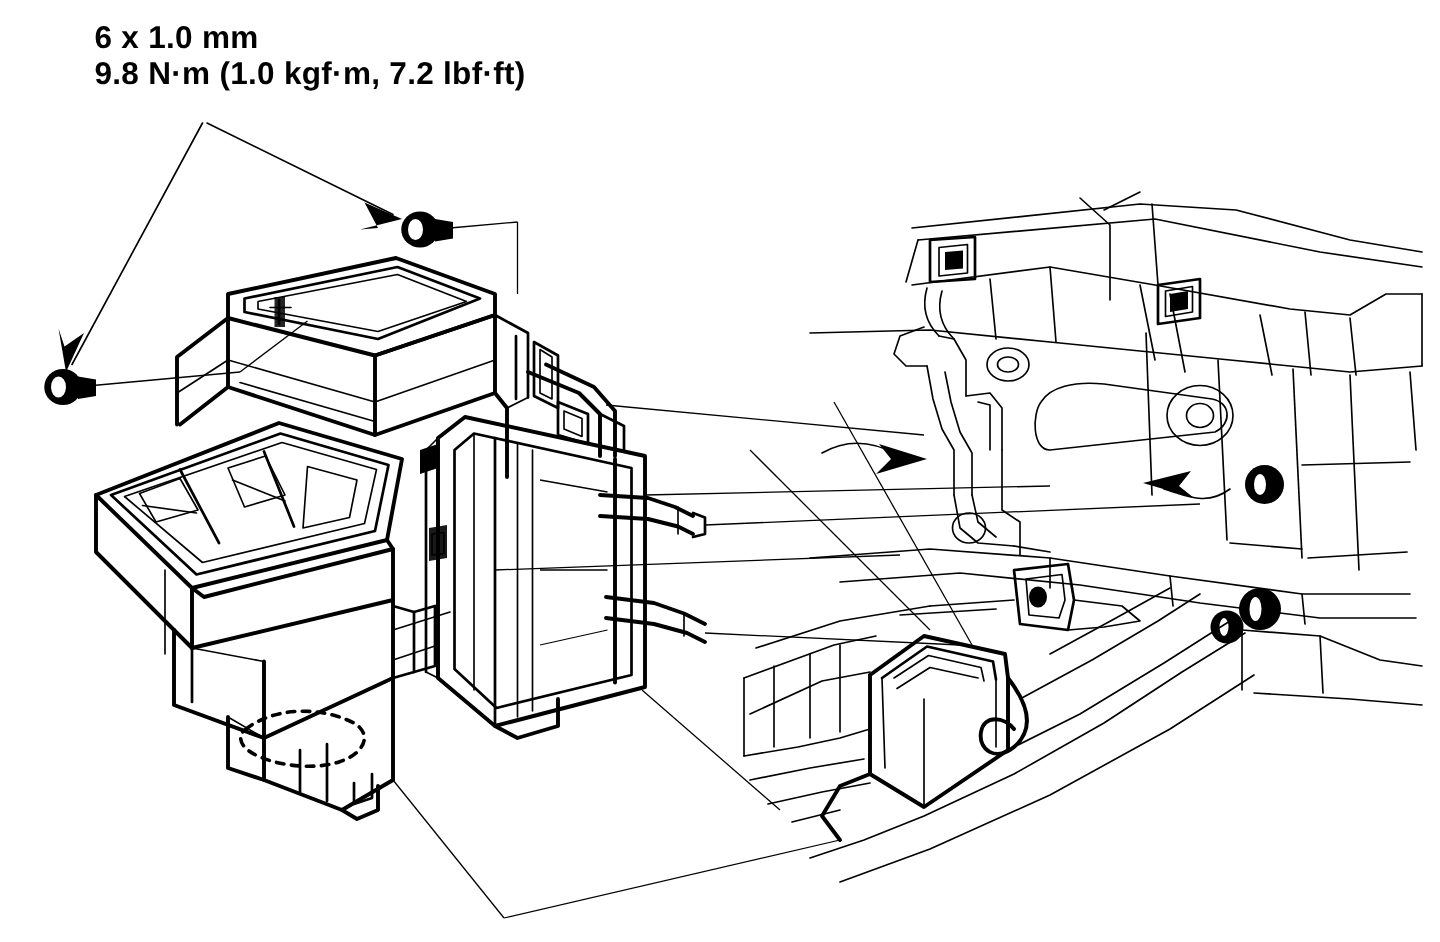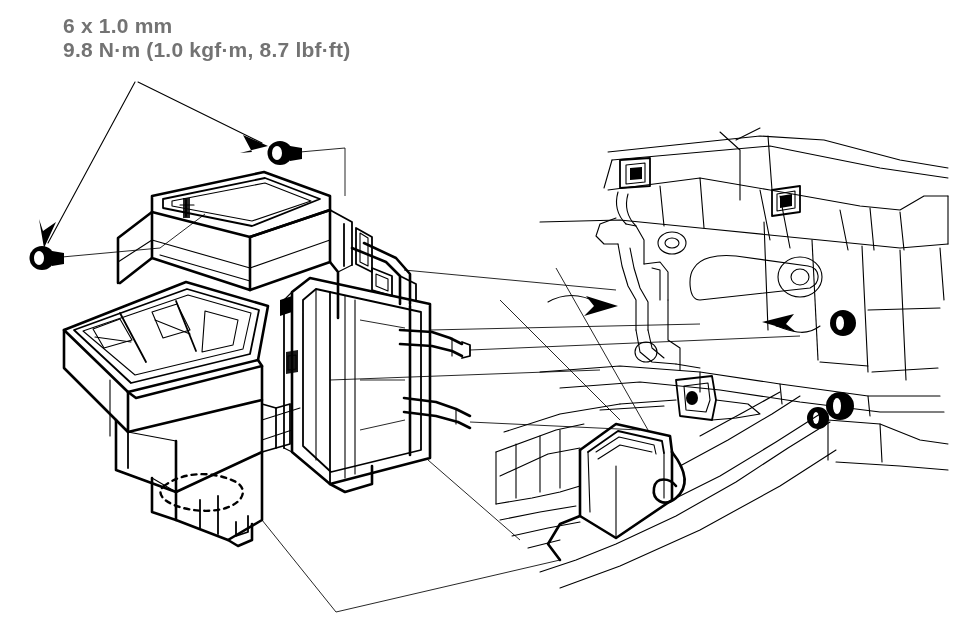--- a/index.html
+++ b/index.html
@@ -29,7 +29,7 @@
   #torque-callout .spec-line {
     font-family: "Liberation Sans", sans-serif;
     font-weight: bold;
-    color: #737373;
+    color: #000000;
     letter-spacing: 0.2px;
   }
   #torque-callout .line-size { font-size: 21px; }

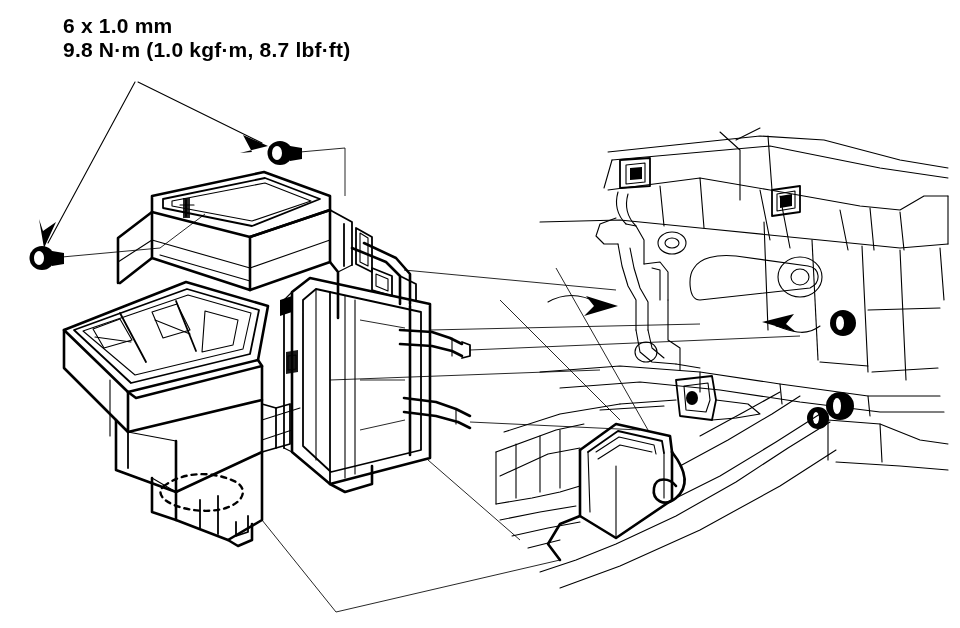--- a/index.html
+++ b/index.html
@@ -56,7 +56,7 @@
 
   <div id="torque-callout">
     <div class="spec-line line-size">6 x 1.0 mm</div>
-    <div class="spec-line line-torque">9.8 N·m (1.0 kgf·m, 8.7 lbf·ft)</div>
+    <div class="spec-line line-torque">9.8 N·m (1.0 kgf·m, 7.2 lbf·ft)</div>
   </div>
 
   <svg id="art" viewBox="0 0 960 628">

